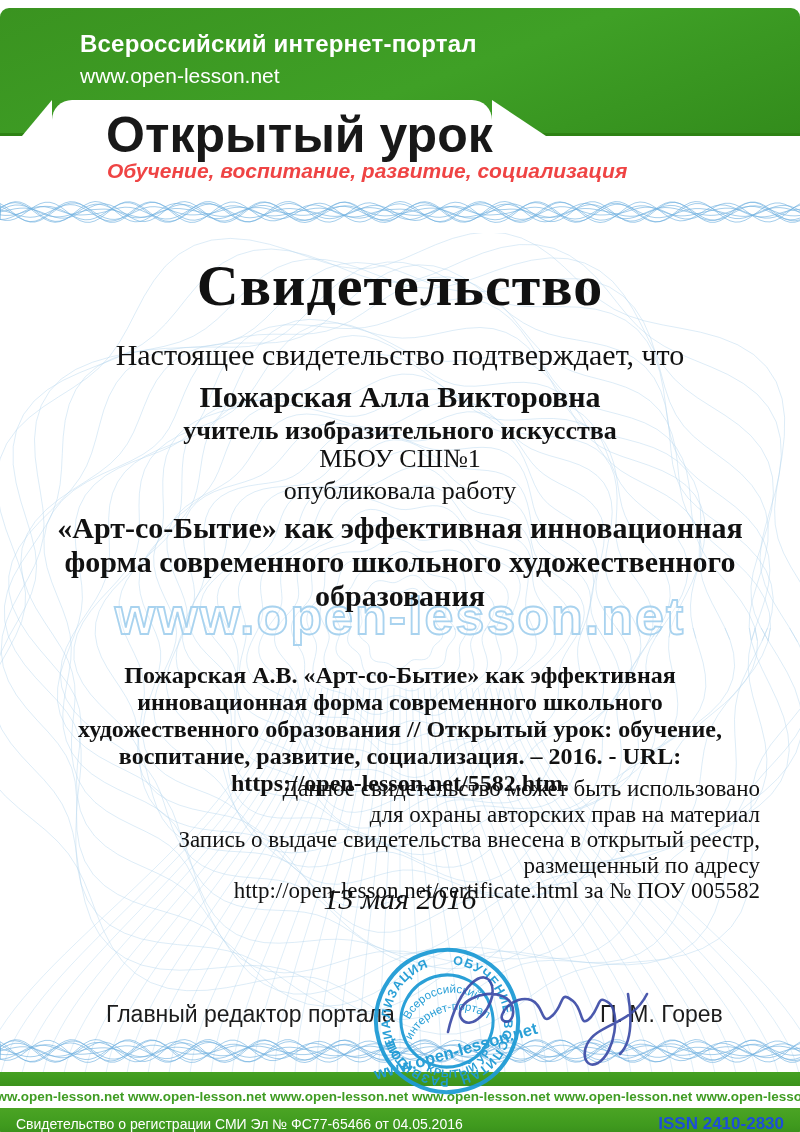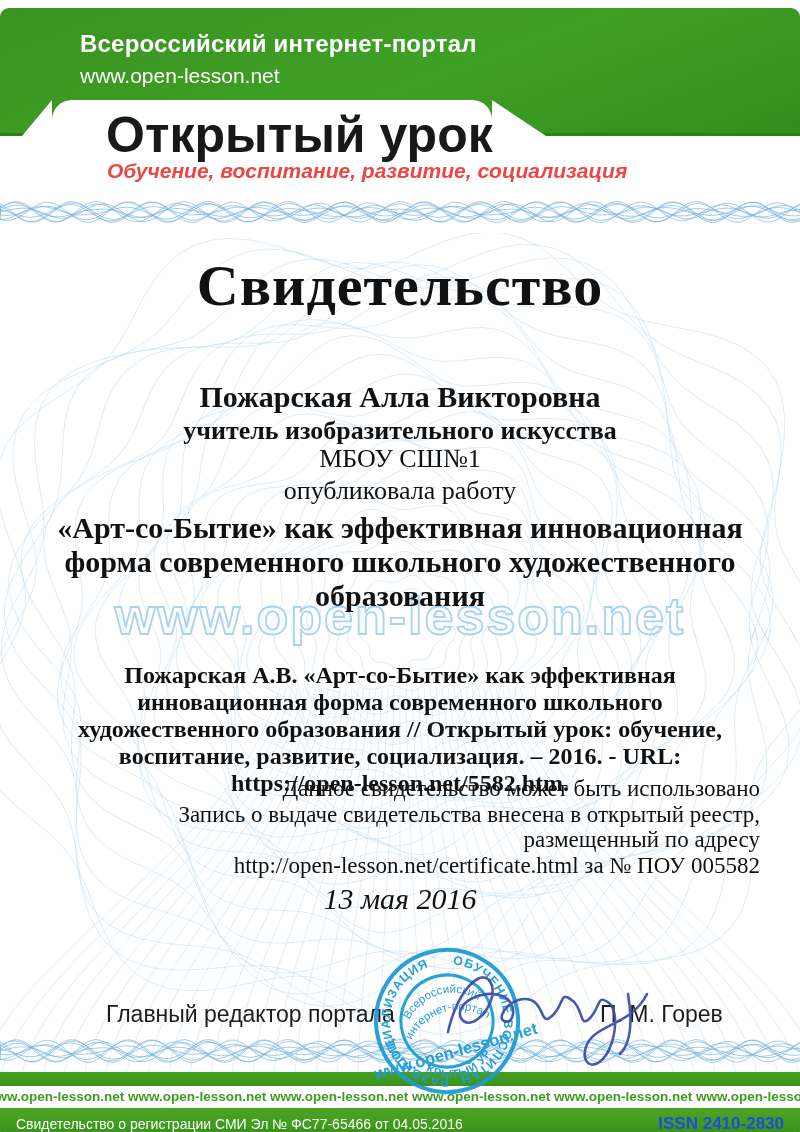--- a/index.html
+++ b/index.html
@@ -205,6 +205,7 @@
   <div class="watermark">www.open-lesson.net</div>
 
   <div class="c cert-title">Свидетельство</div>
+  <div class="c confirm-line">Настоящее свидетельство подтверждает, что</div>
   <div class="c recipient-name">Пожарская Алла Викторовна</div>
   <div class="c recipient-role">учитель изобразительного искусства</div>
   <div class="c recipient-school">МБОУ СШ№1</div>

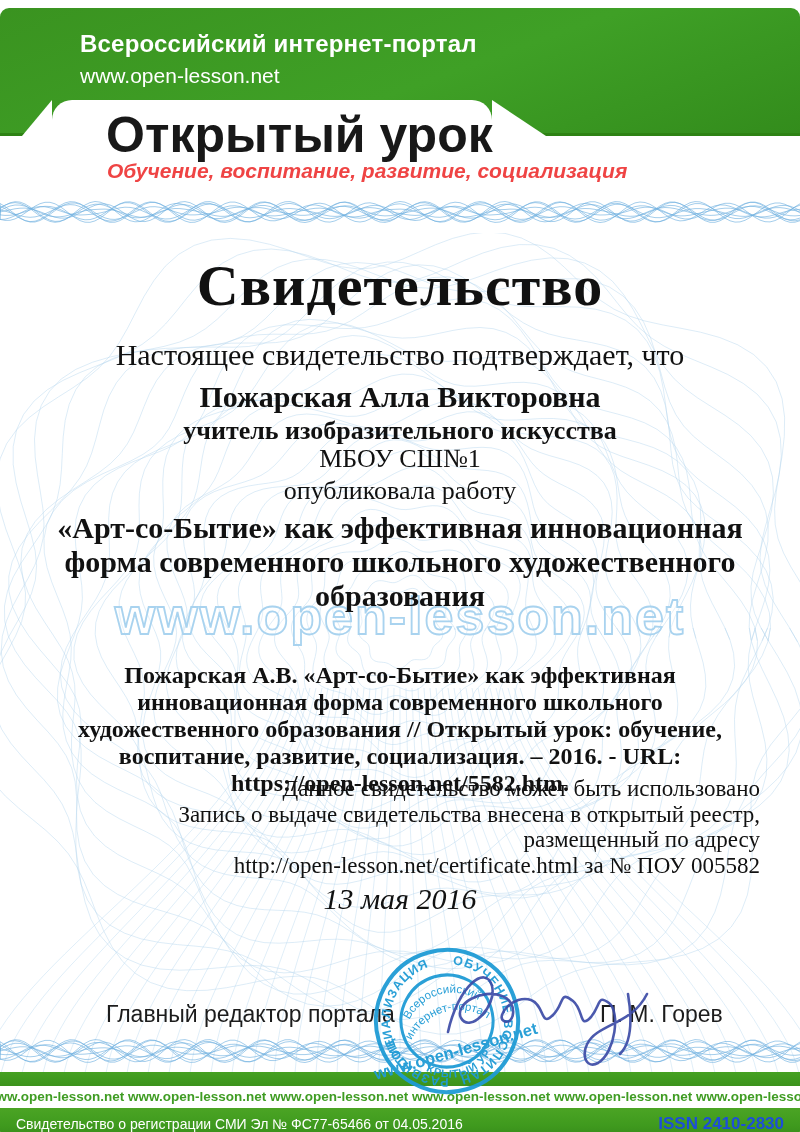--- a/index.html
+++ b/index.html
@@ -214,6 +214,7 @@
   <div class="c bib-citation">Пожарская А.В. «Арт-со-Бытие» как эффективная инновационная форма современного школьного художественного образования // Открытый урок: обучение, воспитание, развитие, социализация. – 2016. - URL: https://open-lesson.net/5582.htm.</div>
   <div class="c small-stack">
     <div>Данное свидетельство может быть использовано</div>
+    <div>для охраны авторских прав на материал</div>
     <div>Запись о выдаче свидетельства внесена в открытый реестр, размещенный по адресу</div>
     <div>http://open-lesson.net/certificate.html за № ПОУ 005582</div>
   </div>

